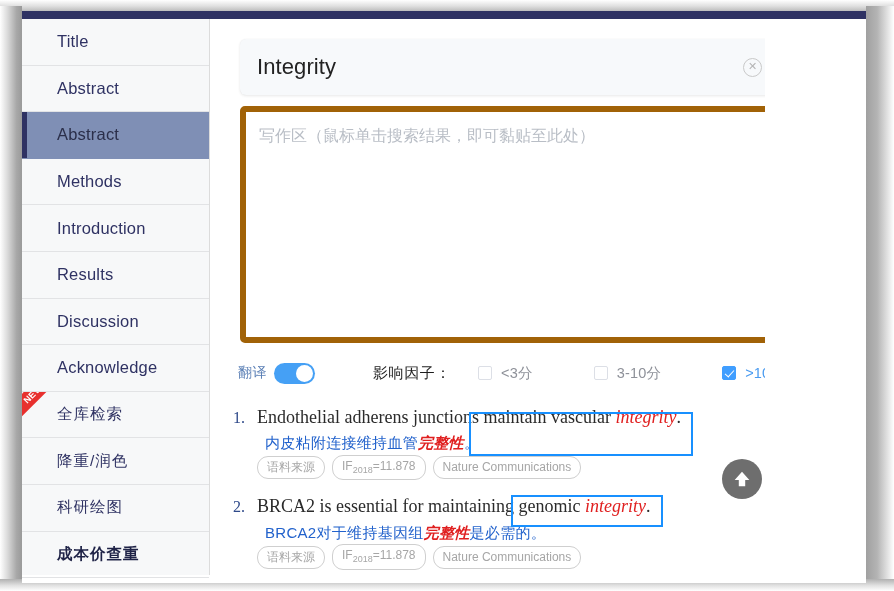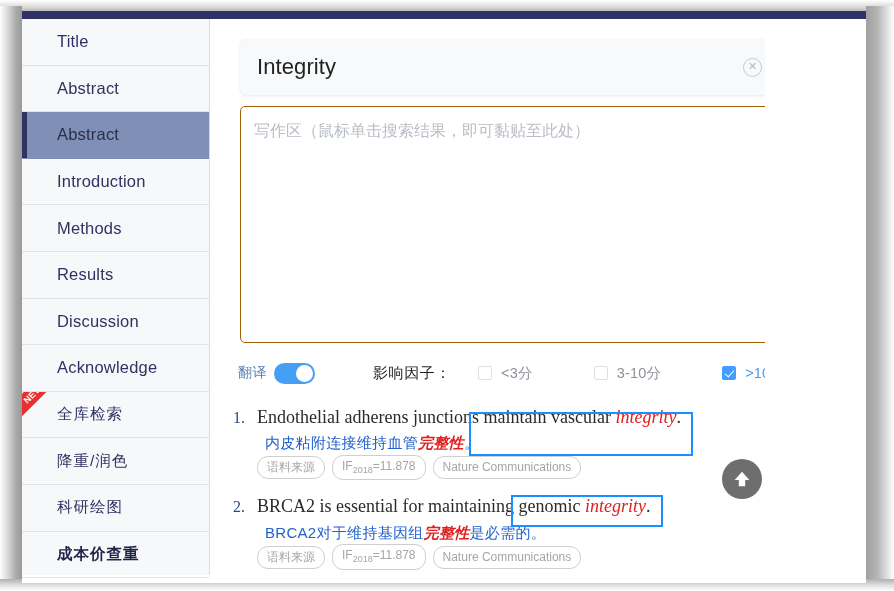--- a/index.html
+++ b/index.html
@@ -180,7 +180,7 @@
     left: 29px; top: 87px;
     width: 640px; height: 237px;
     background: #ffffff;
-    border: 1px solid #a16207;
+    border: 6px solid #a16207;
     border-radius: 5px;
     outline: none;
     resize: none;

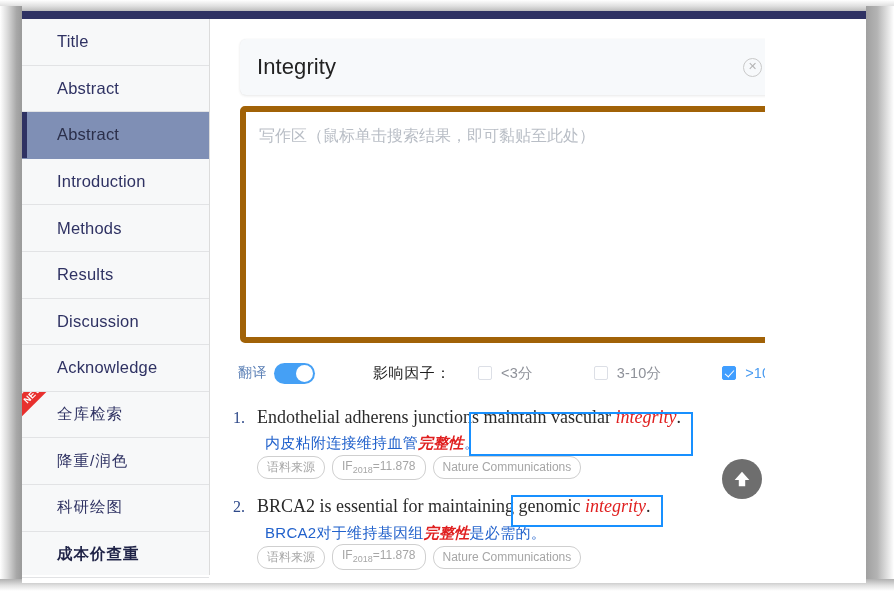--- a/index.html
+++ b/index.html
@@ -364,10 +364,10 @@
           <span>Abstract</span>
         </div>
         <div class="nav-item">
+          <span>Methods</span>
+        </div>
+        <div class="nav-item">
           <span>Introduction</span>
-        </div>
-        <div class="nav-item">
-          <span>Methods</span>
         </div>
         <div class="nav-item">
           <span>Results</span>

